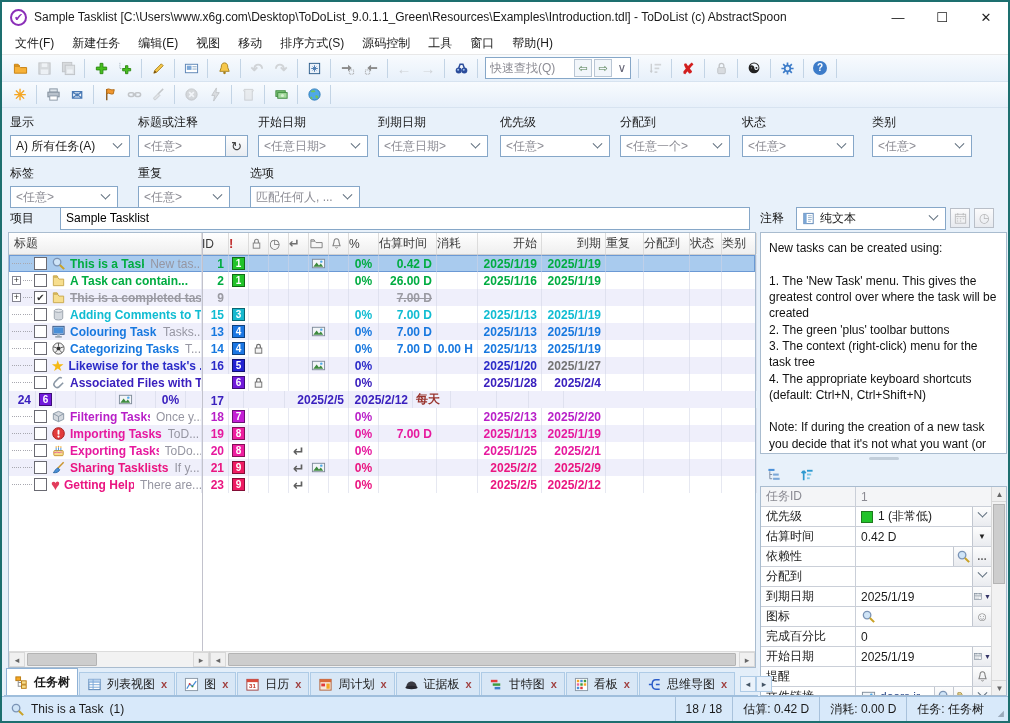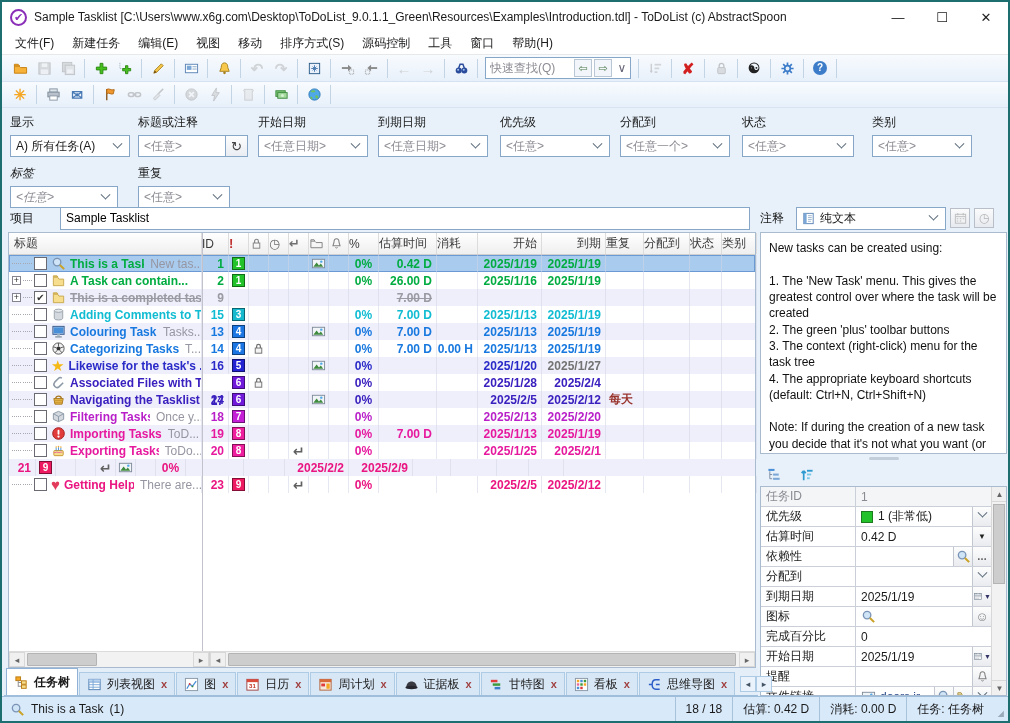--- a/index.html
+++ b/index.html
@@ -506,7 +506,7 @@
             <span class="val">&lt;任意&gt;</span>
             <span class="chev"></span>
           </div></div></div>
-    <div class="frow" id="frow2"><div class="fitem" style="width: 108px; margin-right: 20px; font-style: italic;"><div class="flabel">标签</div><div class="combo">
+    <div class="frow" id="frow2"><div class="fitem" style="width: 108px; margin-right: 20px;"><div class="flabel">标签</div><div class="combo">
             <span class="val">&lt;任意&gt;</span>
             <span class="chev"></span>
           </div></div><div class="fitem" style="width: 92px; margin-right: 20px;"><div class="flabel">重复</div><div class="combo">

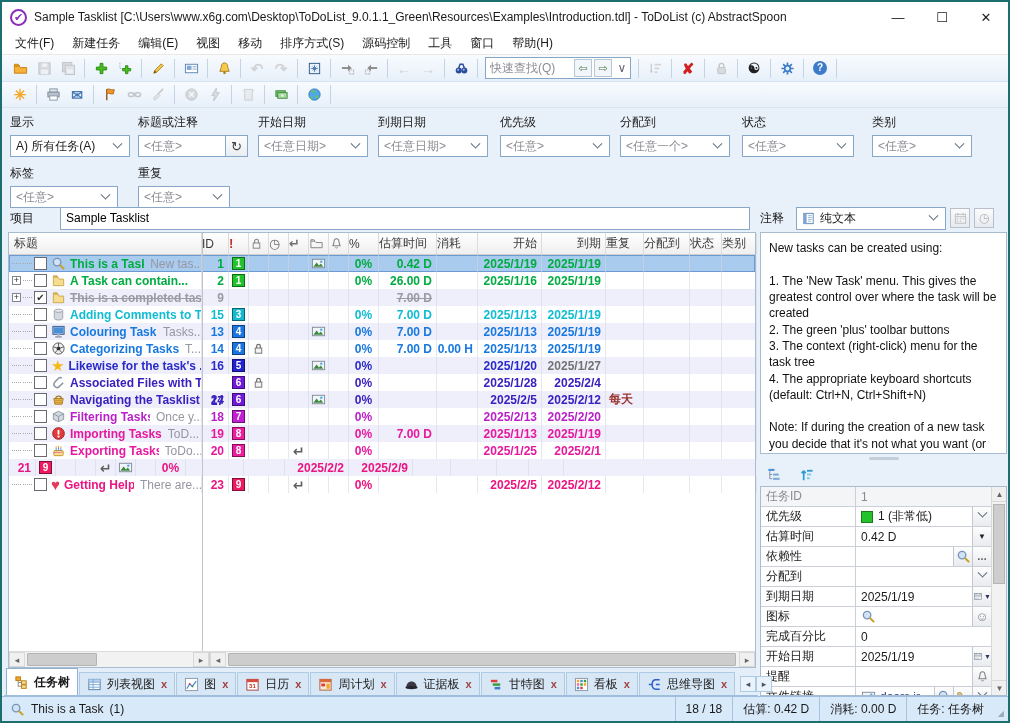--- a/index.html
+++ b/index.html
@@ -511,6 +511,9 @@
             <span class="chev"></span>
           </div></div><div class="fitem" style="width: 92px; margin-right: 20px;"><div class="flabel">重复</div><div class="combo">
             <span class="val">&lt;任意&gt;</span>
+            <span class="chev"></span>
+          </div></div><div class="fitem" style="width: 110px; margin-right: 0px;"><div class="flabel">选项</div><div class="combo">
+            <span class="val">匹配任何人, ...</span>
             <span class="chev"></span>
           </div></div></div>
   </div>

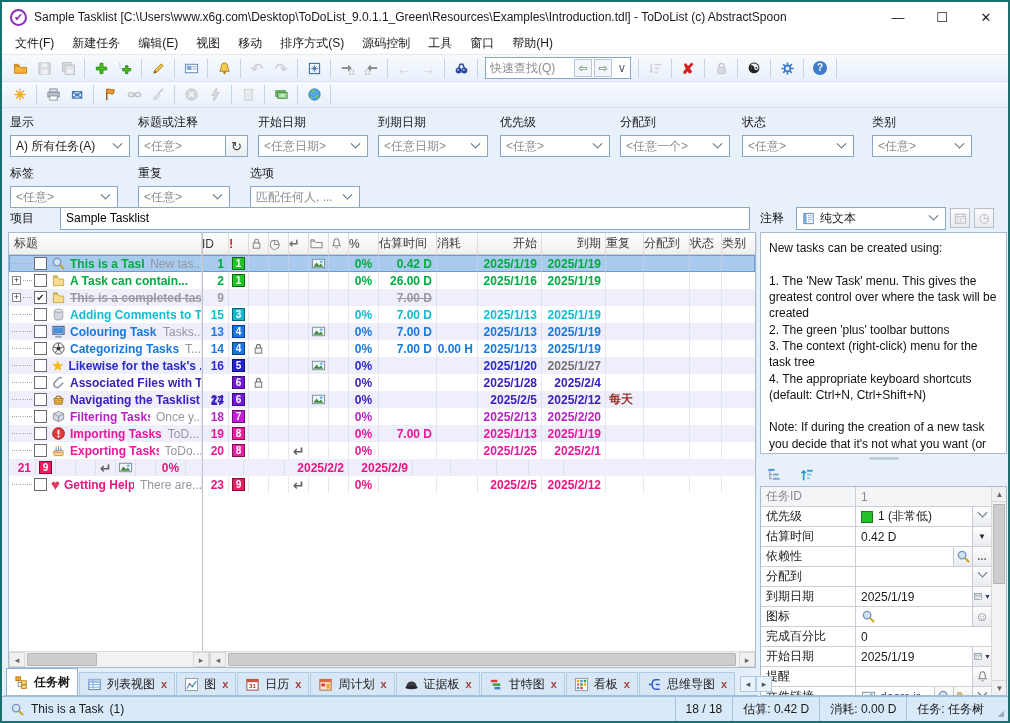--- a/index.html
+++ b/index.html
@@ -1039,19 +1039,6 @@
           <div class="tcell" style="width: 35px;"></div>
         </div>
         <div class="trow alt">
-          <div class="tcell treec" style="width: 193px;">
-            <span class="dots"></span>
-            <span class="dots"></span>
-            <span class="cbox"></span>
-            <span class="ico ticon">
-              <svg viewBox="0 0 16 16" width="15" height="15">
-                <path d="M5 7 C5 3.5 11 3.5 11 7" fill="none" stroke="#A8761E" stroke-width="1.4"></path>
-                <path d="M3 7 h10 l-1.2 6 H4.2z" fill="#E8B84B" stroke="#A8761E"></path>
-                <path d="M3.6 9 h8.8 M4 11 h8" stroke="#C9952E"></path>
-              </svg>
-            </span>
-            <span class="ttl" style="color: rgb(58, 32, 190);">Navigating the Tasklist</span>
-          </div>
           <div class="tcell right" style="width: 27px;">
             <span style="color: rgb(58, 32, 190);">24</span>
           </div>

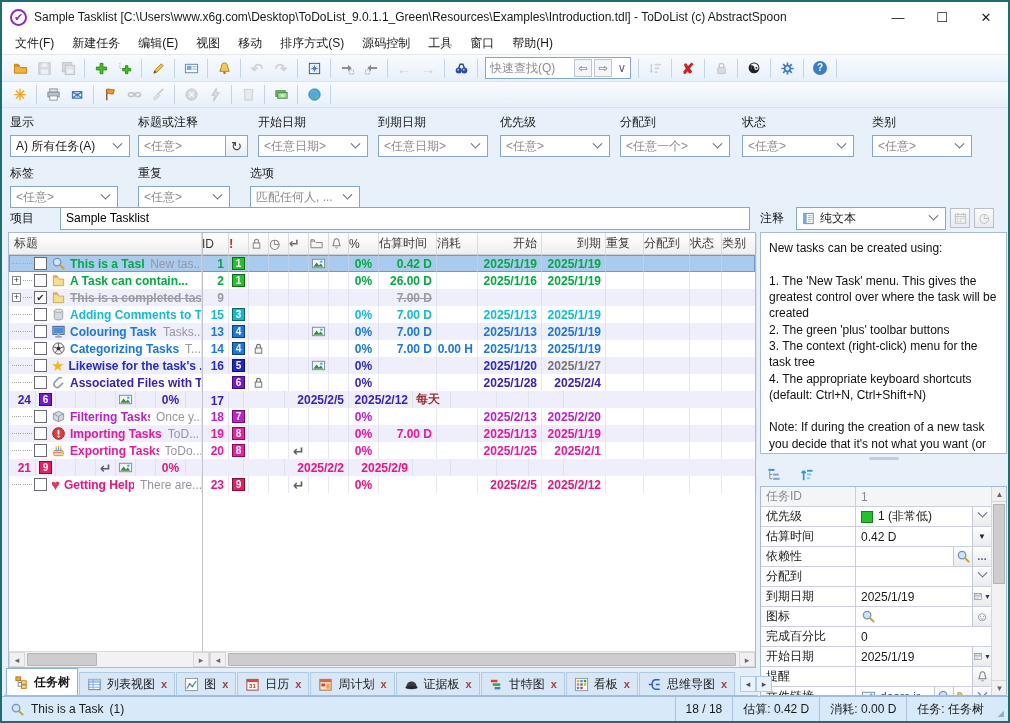--- a/index.html
+++ b/index.html
@@ -1231,6 +1231,19 @@
           <div class="tcell" style="width: 35px;"></div>
         </div>
         <div class="trow alt">
+          <div class="tcell treec" style="width: 193px;">
+            <span class="dots"></span>
+            <span class="dots"></span>
+            <span class="cbox"></span>
+            <span class="ico ticon">
+              <svg viewBox="0 0 16 16" width="15" height="15">
+                <path d="M13.5 2.5 L7 9" stroke="#C9952E" stroke-width="1.6"></path>
+                <path d="M7.5 8.5 C5 9 4.5 11.5 2.5 13.5 C5.5 13.8 8.5 13 9.3 10.3z" fill="#4A90D9" stroke="#2E6AA5"></path>
+              </svg>
+            </span>
+            <span class="ttl" style="color: rgb(234, 21, 128);">Sharing Tasklists</span>
+            <span class="annot">If y...</span>
+          </div>
           <div class="tcell right" style="width: 27px;">
             <span style="color: rgb(234, 21, 128);">21</span>
           </div>

